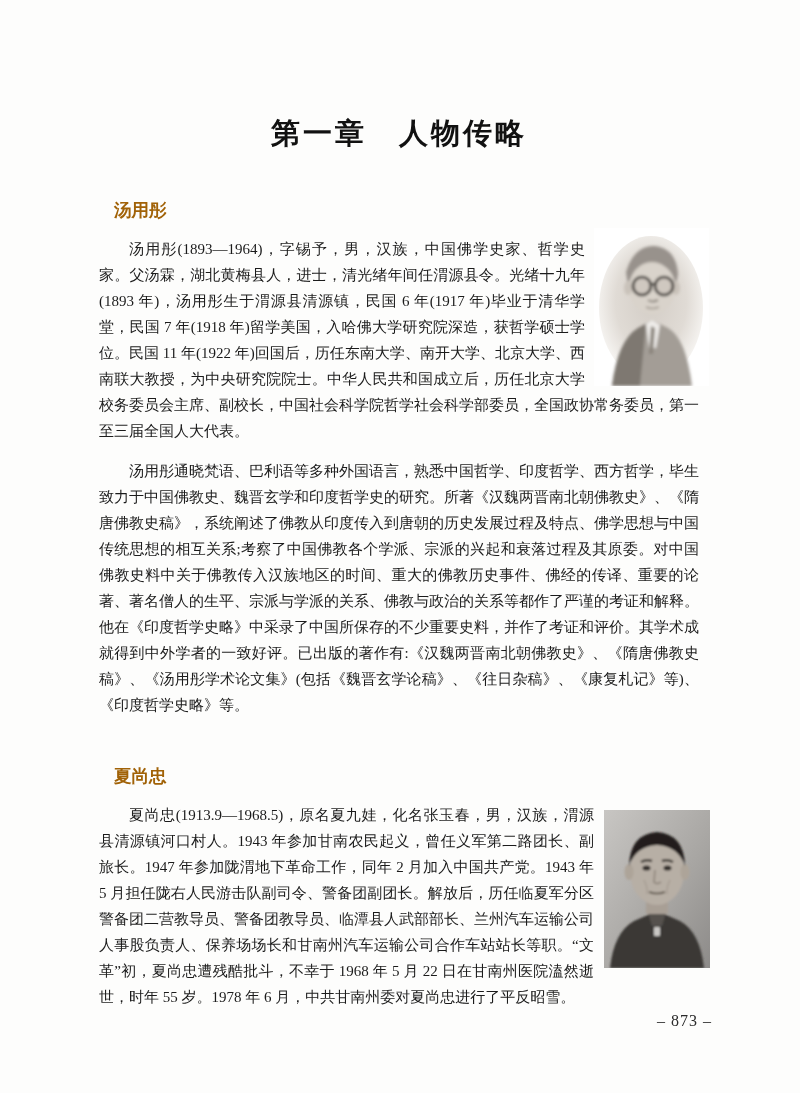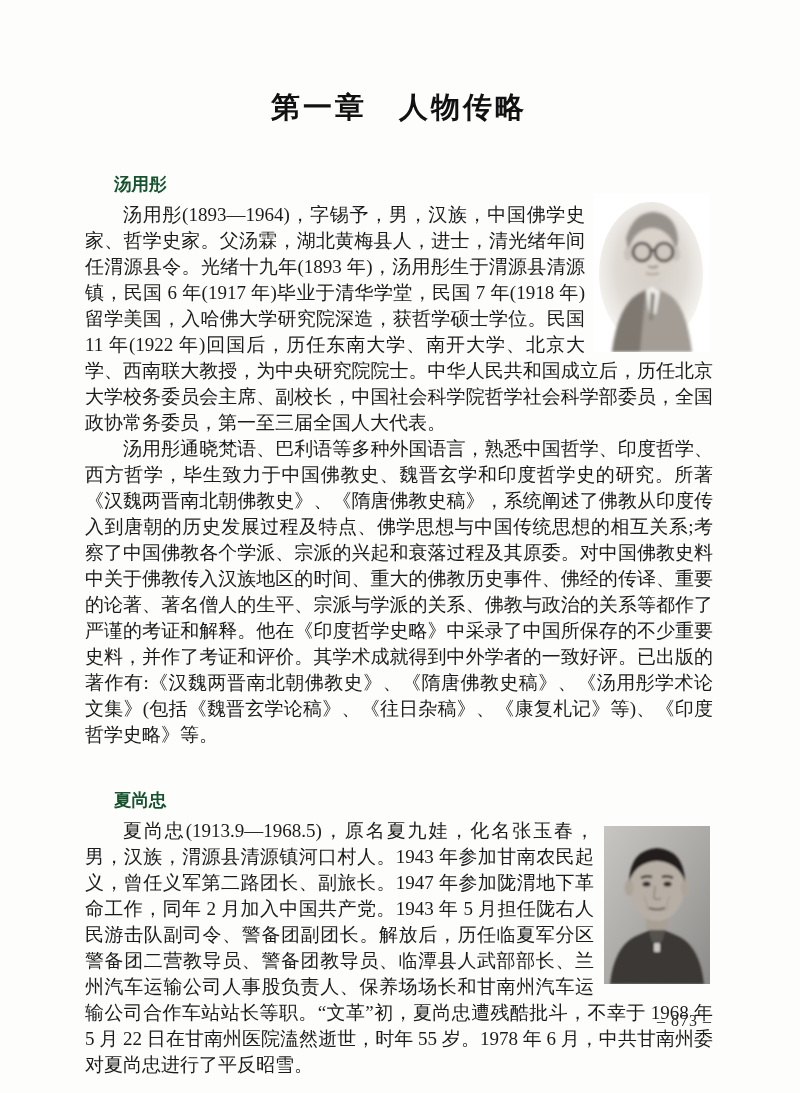--- a/index.html
+++ b/index.html
@@ -21,7 +21,7 @@
     left: 85px;
     top: 0;
     width: 628px;
-    padding-top: 90px;
+    padding-top: 116px;
     box-sizing: content-box;
   }
   .chapter-title {

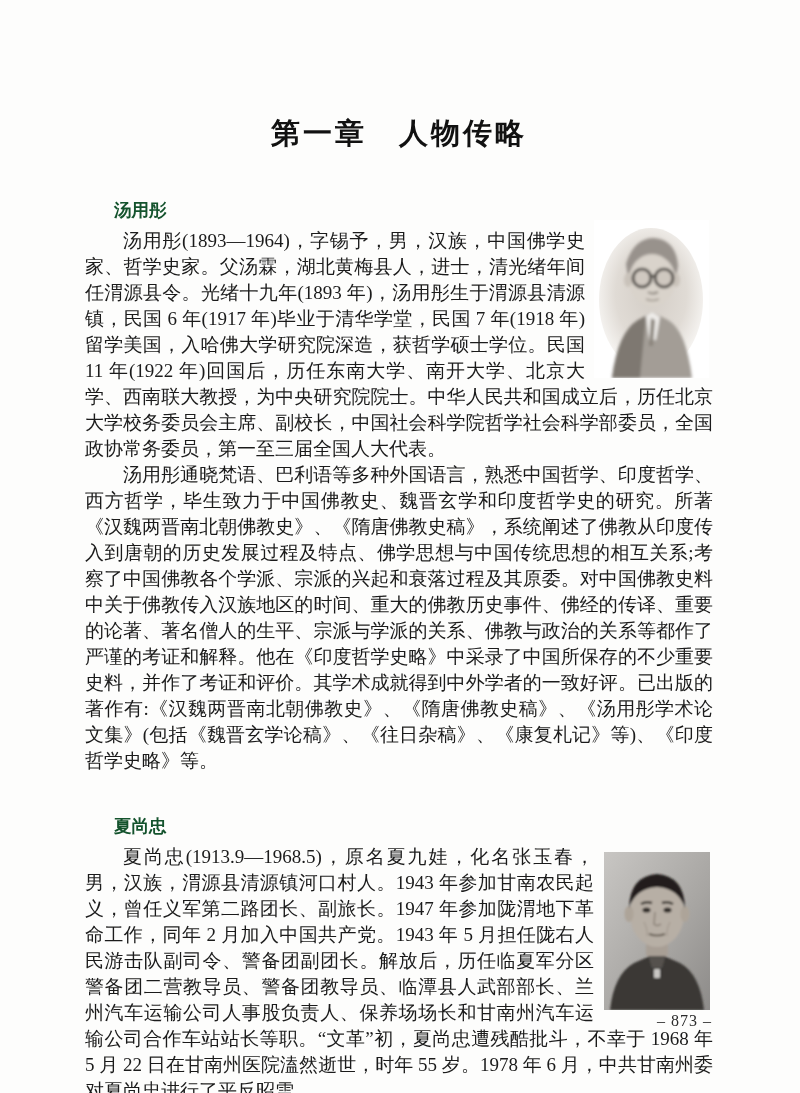--- a/index.html
+++ b/index.html
@@ -40,7 +40,7 @@
     font-size: 17.5px;
     line-height: 24px;
     margin: 0 0 6px 29px;
-    color: #14532d;
+    color: #a16207;
   }
   .heading-1 { margin-top: 48px; }
   .heading-2 { margin-top: 40px; }

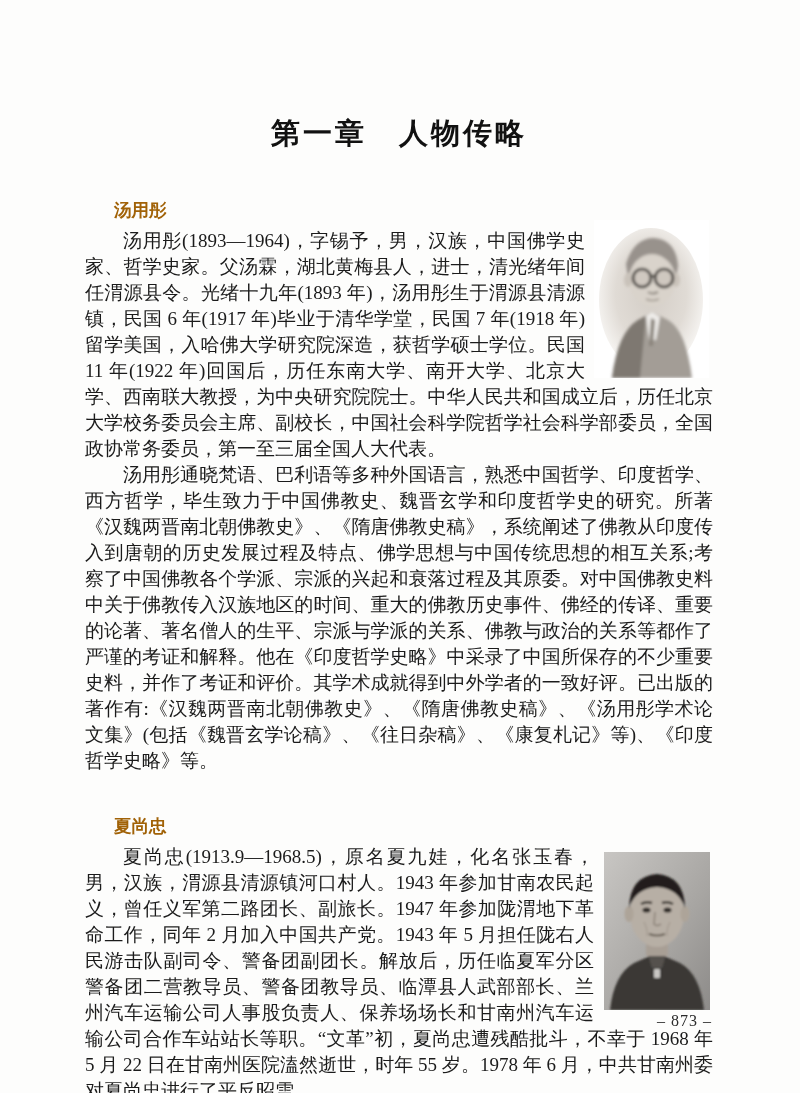--- a/index.html
+++ b/index.html
@@ -45,8 +45,8 @@
   .heading-1 { margin-top: 48px; }
   .heading-2 { margin-top: 40px; }
   .body-para {
-    margin: 0;
-    font-size: 19px;
+    margin: 14px;
+    font-size: 15px;
     line-height: 26px;
     text-align: justify;
     text-justify: inter-ideograph;

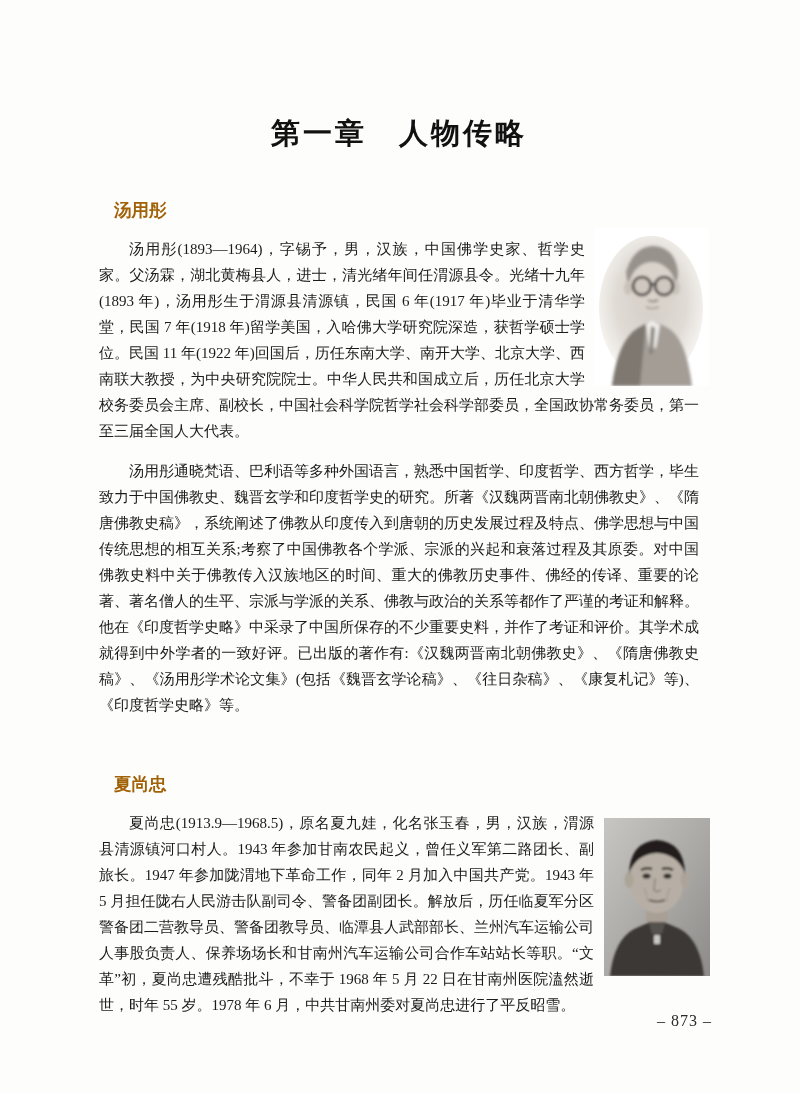--- a/index.html
+++ b/index.html
@@ -43,7 +43,7 @@
     color: #a16207;
   }
   .heading-1 { margin-top: 48px; }
-  .heading-2 { margin-top: 40px; }
+  .heading-2 { margin-top: 32px; }
   .body-para {
     margin: 14px;
     font-size: 15px;

